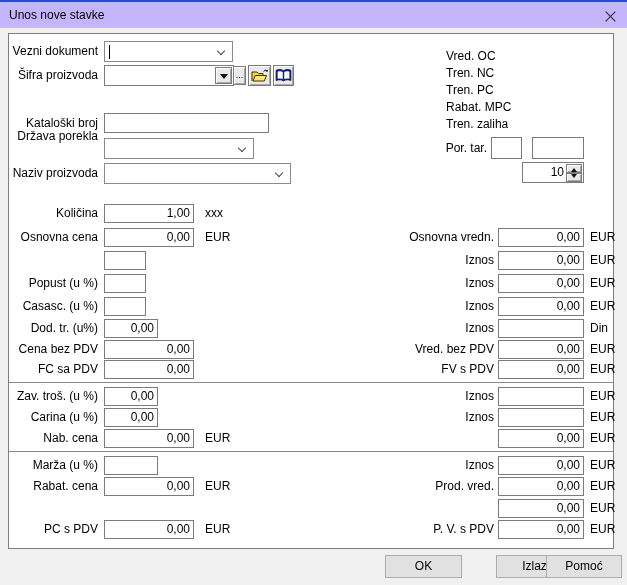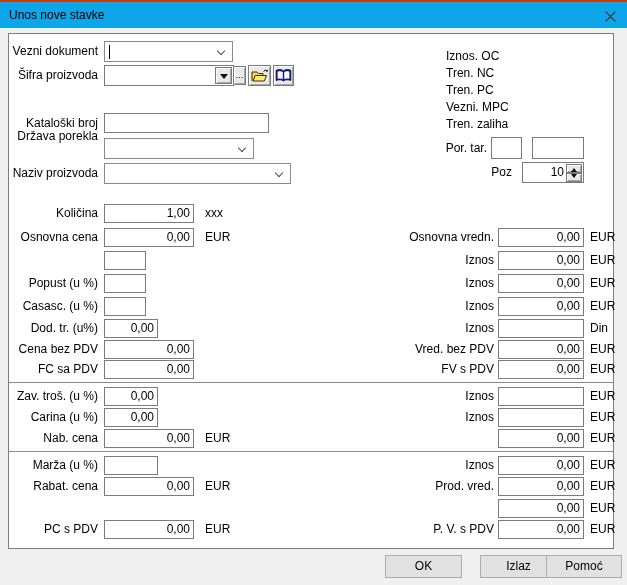--- a/index.html
+++ b/index.html
@@ -7,7 +7,7 @@
   body { position:relative; background:#f0f0f0; font-size:12px; color:#000; }
 
   
-  .titlebar { position:absolute; left:0; top:0; width:627px; height:28px; background:#0ea5e9; border-top:2px solid #c2410c; }
+  .titlebar { position:absolute; left:0; top:0; width:627px; height:28px; background:#c4b5fd; border-top:2px solid #1d4ed8; }
   .title { position:absolute; left:9px; top:6px; font-size:12px; white-space:nowrap; }
   .closebtn { position:absolute; right:6px; top:5px; width:22px; height:19px; display:flex; align-items:center; justify-content:center; cursor:pointer; background:transparent; border:none; }
 

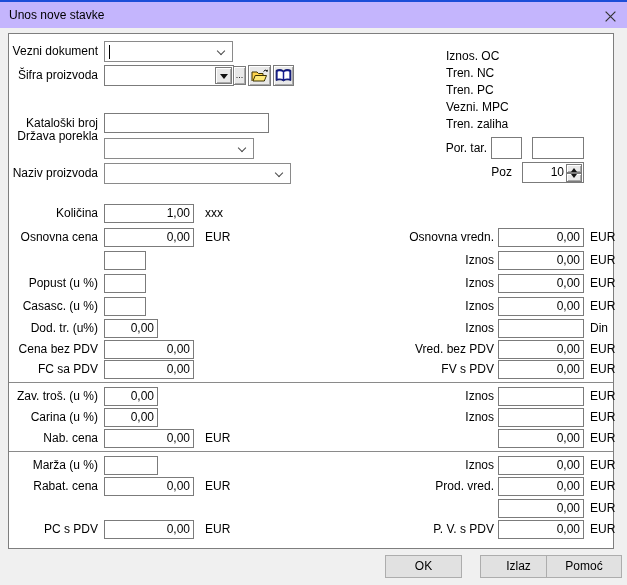--- a/index.html
+++ b/index.html
@@ -105,7 +105,7 @@
     <span class="chev"></span>
   </div>
 
-  <span class="trenlab" style="top:15px">Iznos. OC</span>
+  <span class="trenlab" style="top:15px">Vred. OC</span>
   <span class="trenlab" style="top:32px">Tren. NC</span>
   <span class="trenlab" style="top:49px">Tren. PC</span>
   <span class="trenlab" style="top:66px">Vezni. MPC</span>

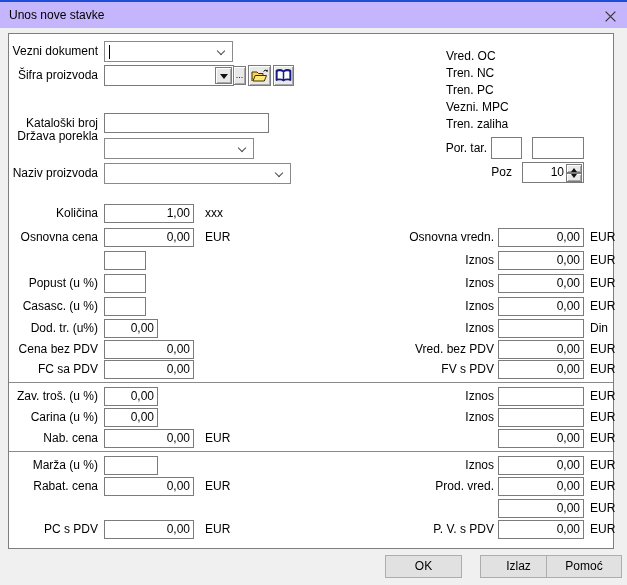--- a/index.html
+++ b/index.html
@@ -108,7 +108,7 @@
   <span class="trenlab" style="top:15px">Vred. OC</span>
   <span class="trenlab" style="top:32px">Tren. NC</span>
   <span class="trenlab" style="top:49px">Tren. PC</span>
-  <span class="trenlab" style="top:66px">Vezni. MPC</span>
+  <span class="trenlab" style="top:66px">Rabat. MPC</span>
   <span class="trenlab" style="top:83px">Tren. zaliha</span>
 
   <span class="lab" style="left:370px;top:103px;width:108px;line-height:22px">Por. tar.</span>

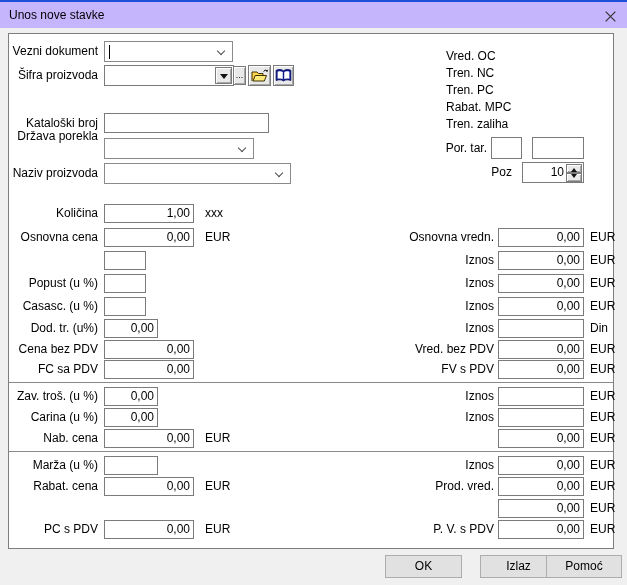--- a/index.html
+++ b/index.html
@@ -119,7 +119,6 @@
     <span></span>
   </div>
 
-  <span class="lab" style="left:428px;top:128px;width:75px;line-height:21px">Poz</span>
   <div class="tfld" style="left:513px;top:128px;width:62px;height:21px;text-align:right;padding-right:19px;line-height:19px">
     <span>10</span>
     <button class="btn3d" style="right:1px;top:1px;width:16px;height:9px">

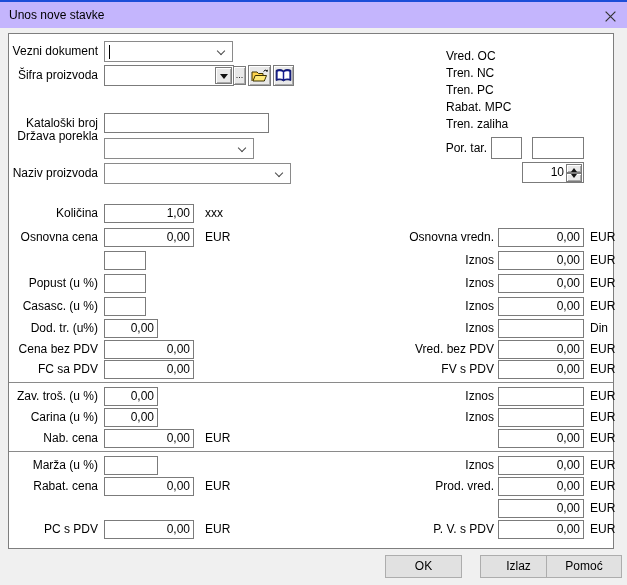--- a/index.html
+++ b/index.html
@@ -252,7 +252,7 @@
 </div>
 
 <button class="winbtn" style="left:385px">OK</button>
-<button class="winbtn" style="left:480px">Izlaz</button>
+<button class="winbtn" style="left:496px">Izlaz</button>
 <button class="winbtn" style="left:546px;width:76px">Pomoć</button>
 
 </body></html>

